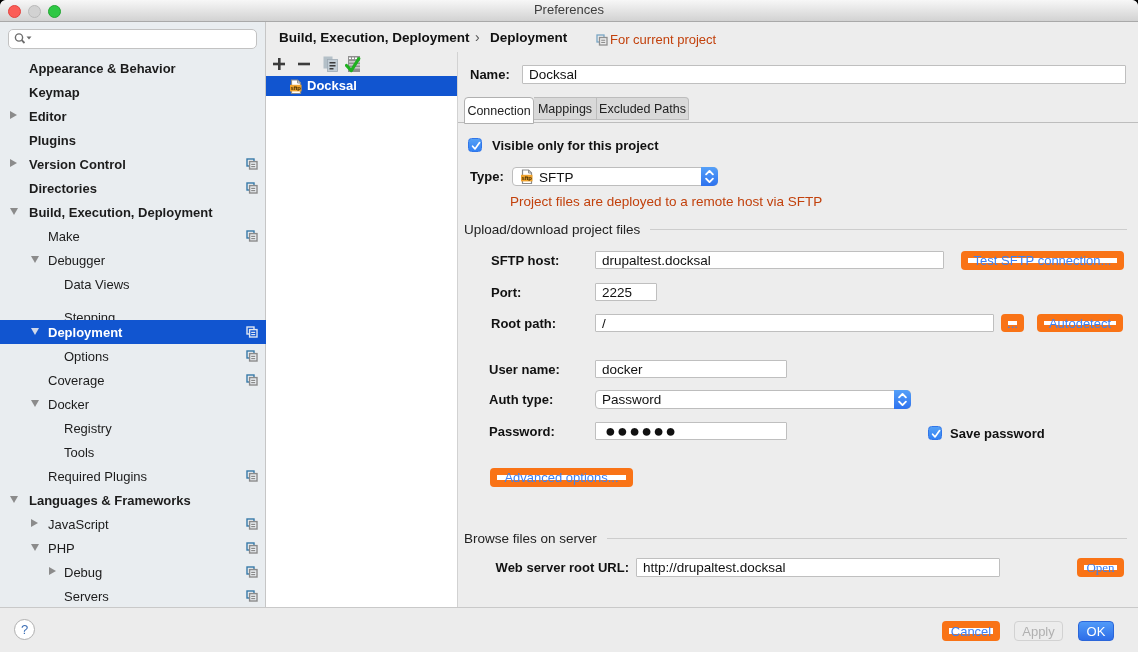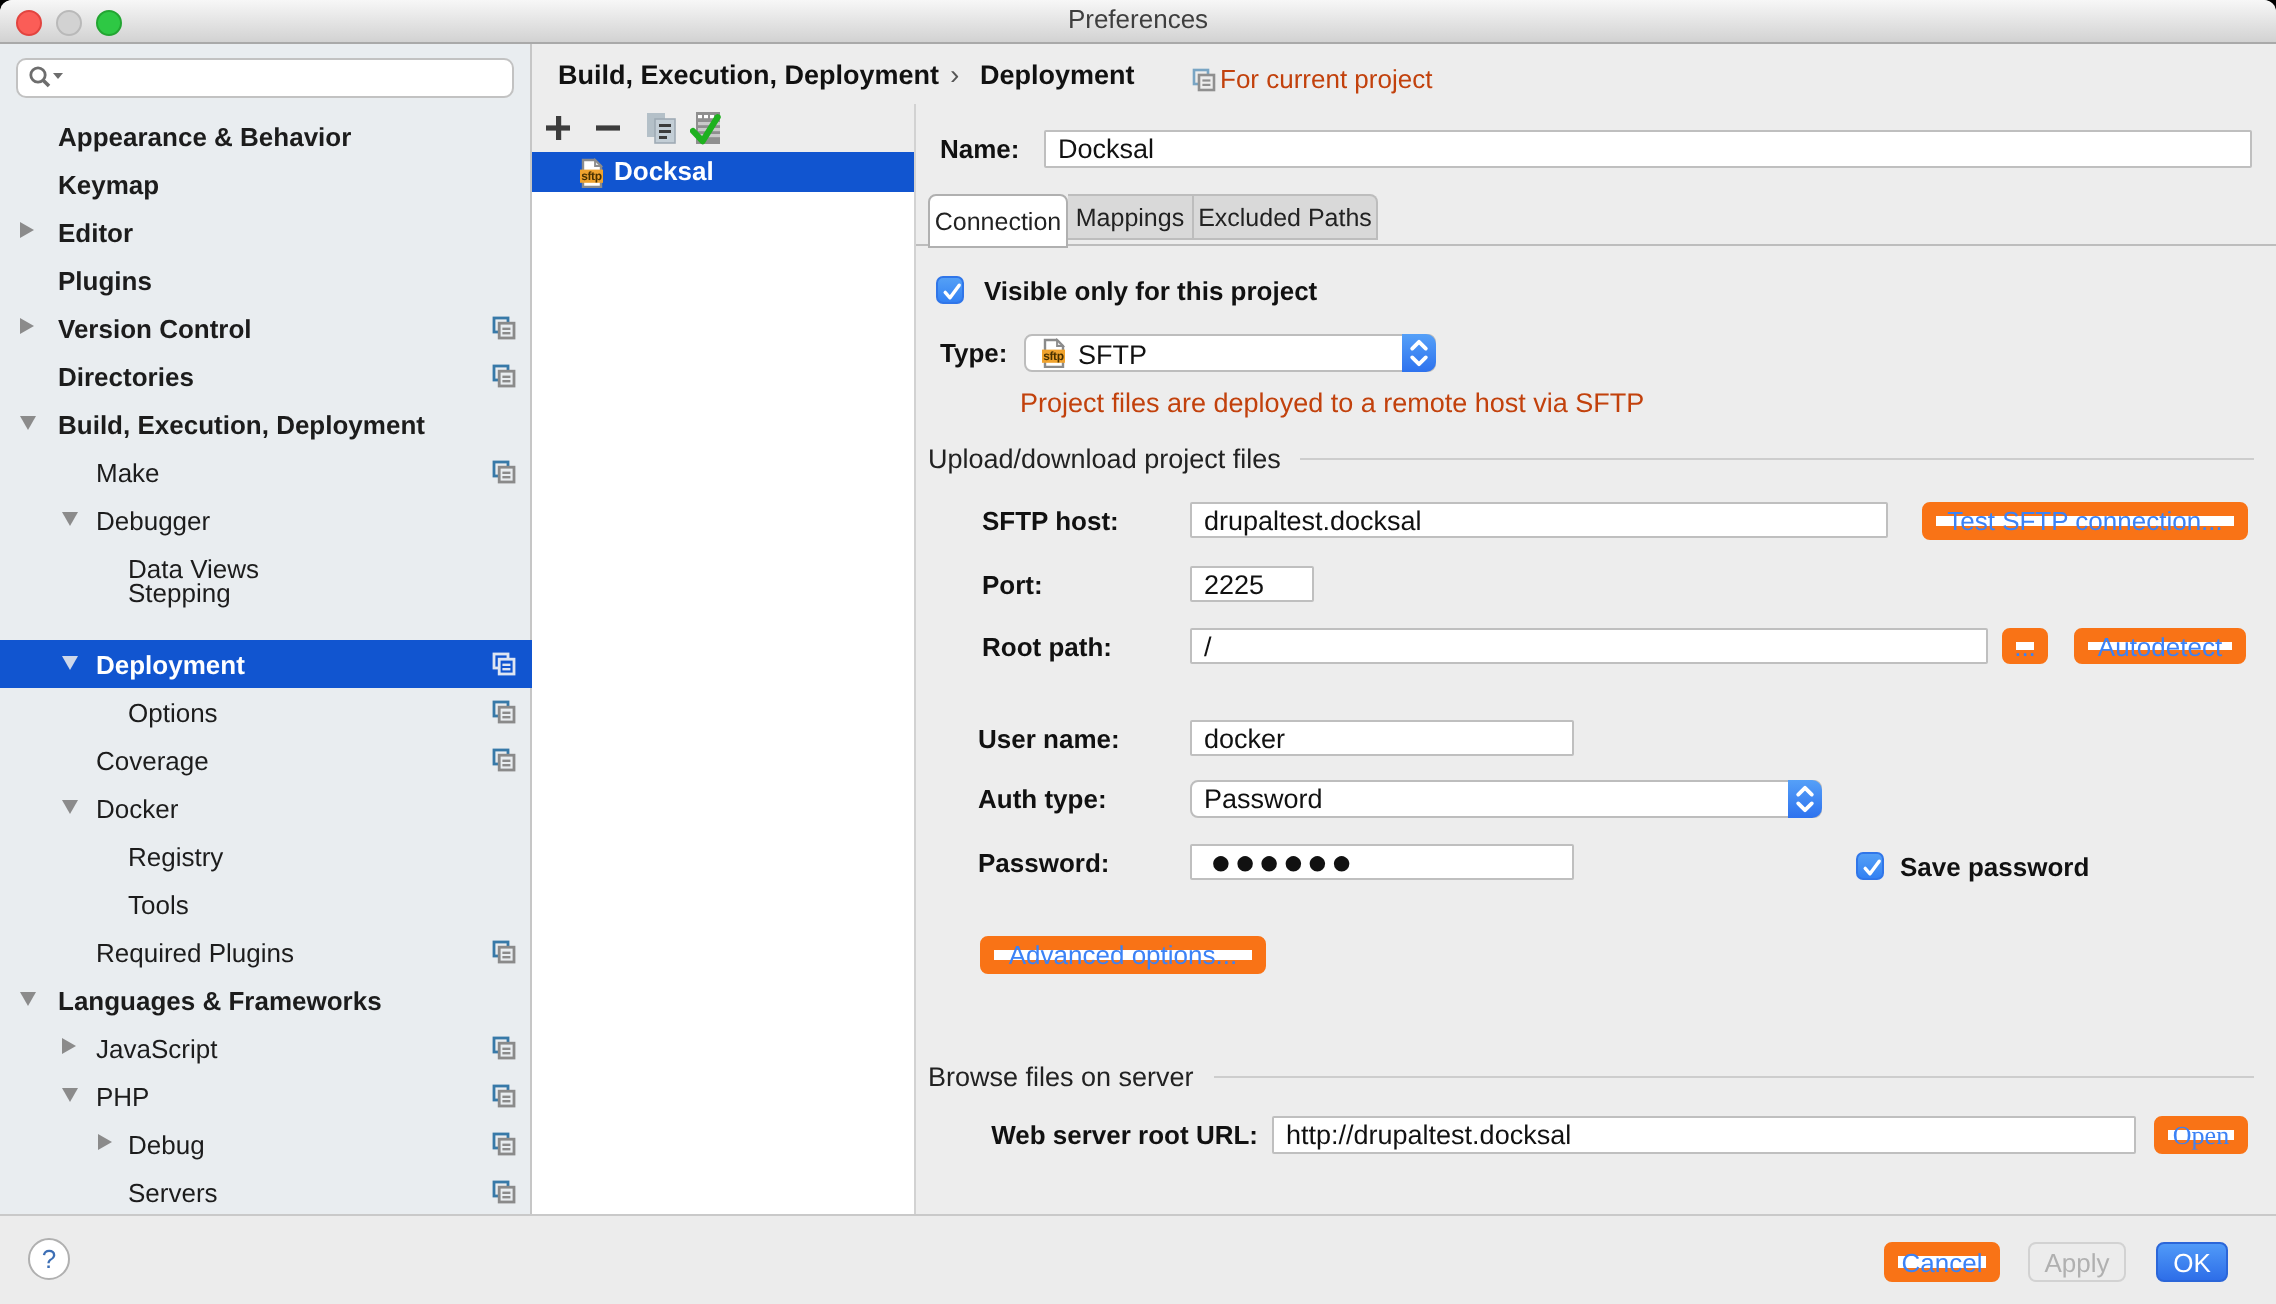--- a/index.html
+++ b/index.html
@@ -123,7 +123,7 @@
         <div class="trow" style="top:216px">
           <span class="txt" style="left:64px">Data Views</span>
         </div>
-        <div class="trow" style="top:228px">
+        <div class="trow" style="top:249px">
           <span class="txt" style="left:64px">Stepping</span>
         </div>
         <div class="trow sel" style="top:264px">

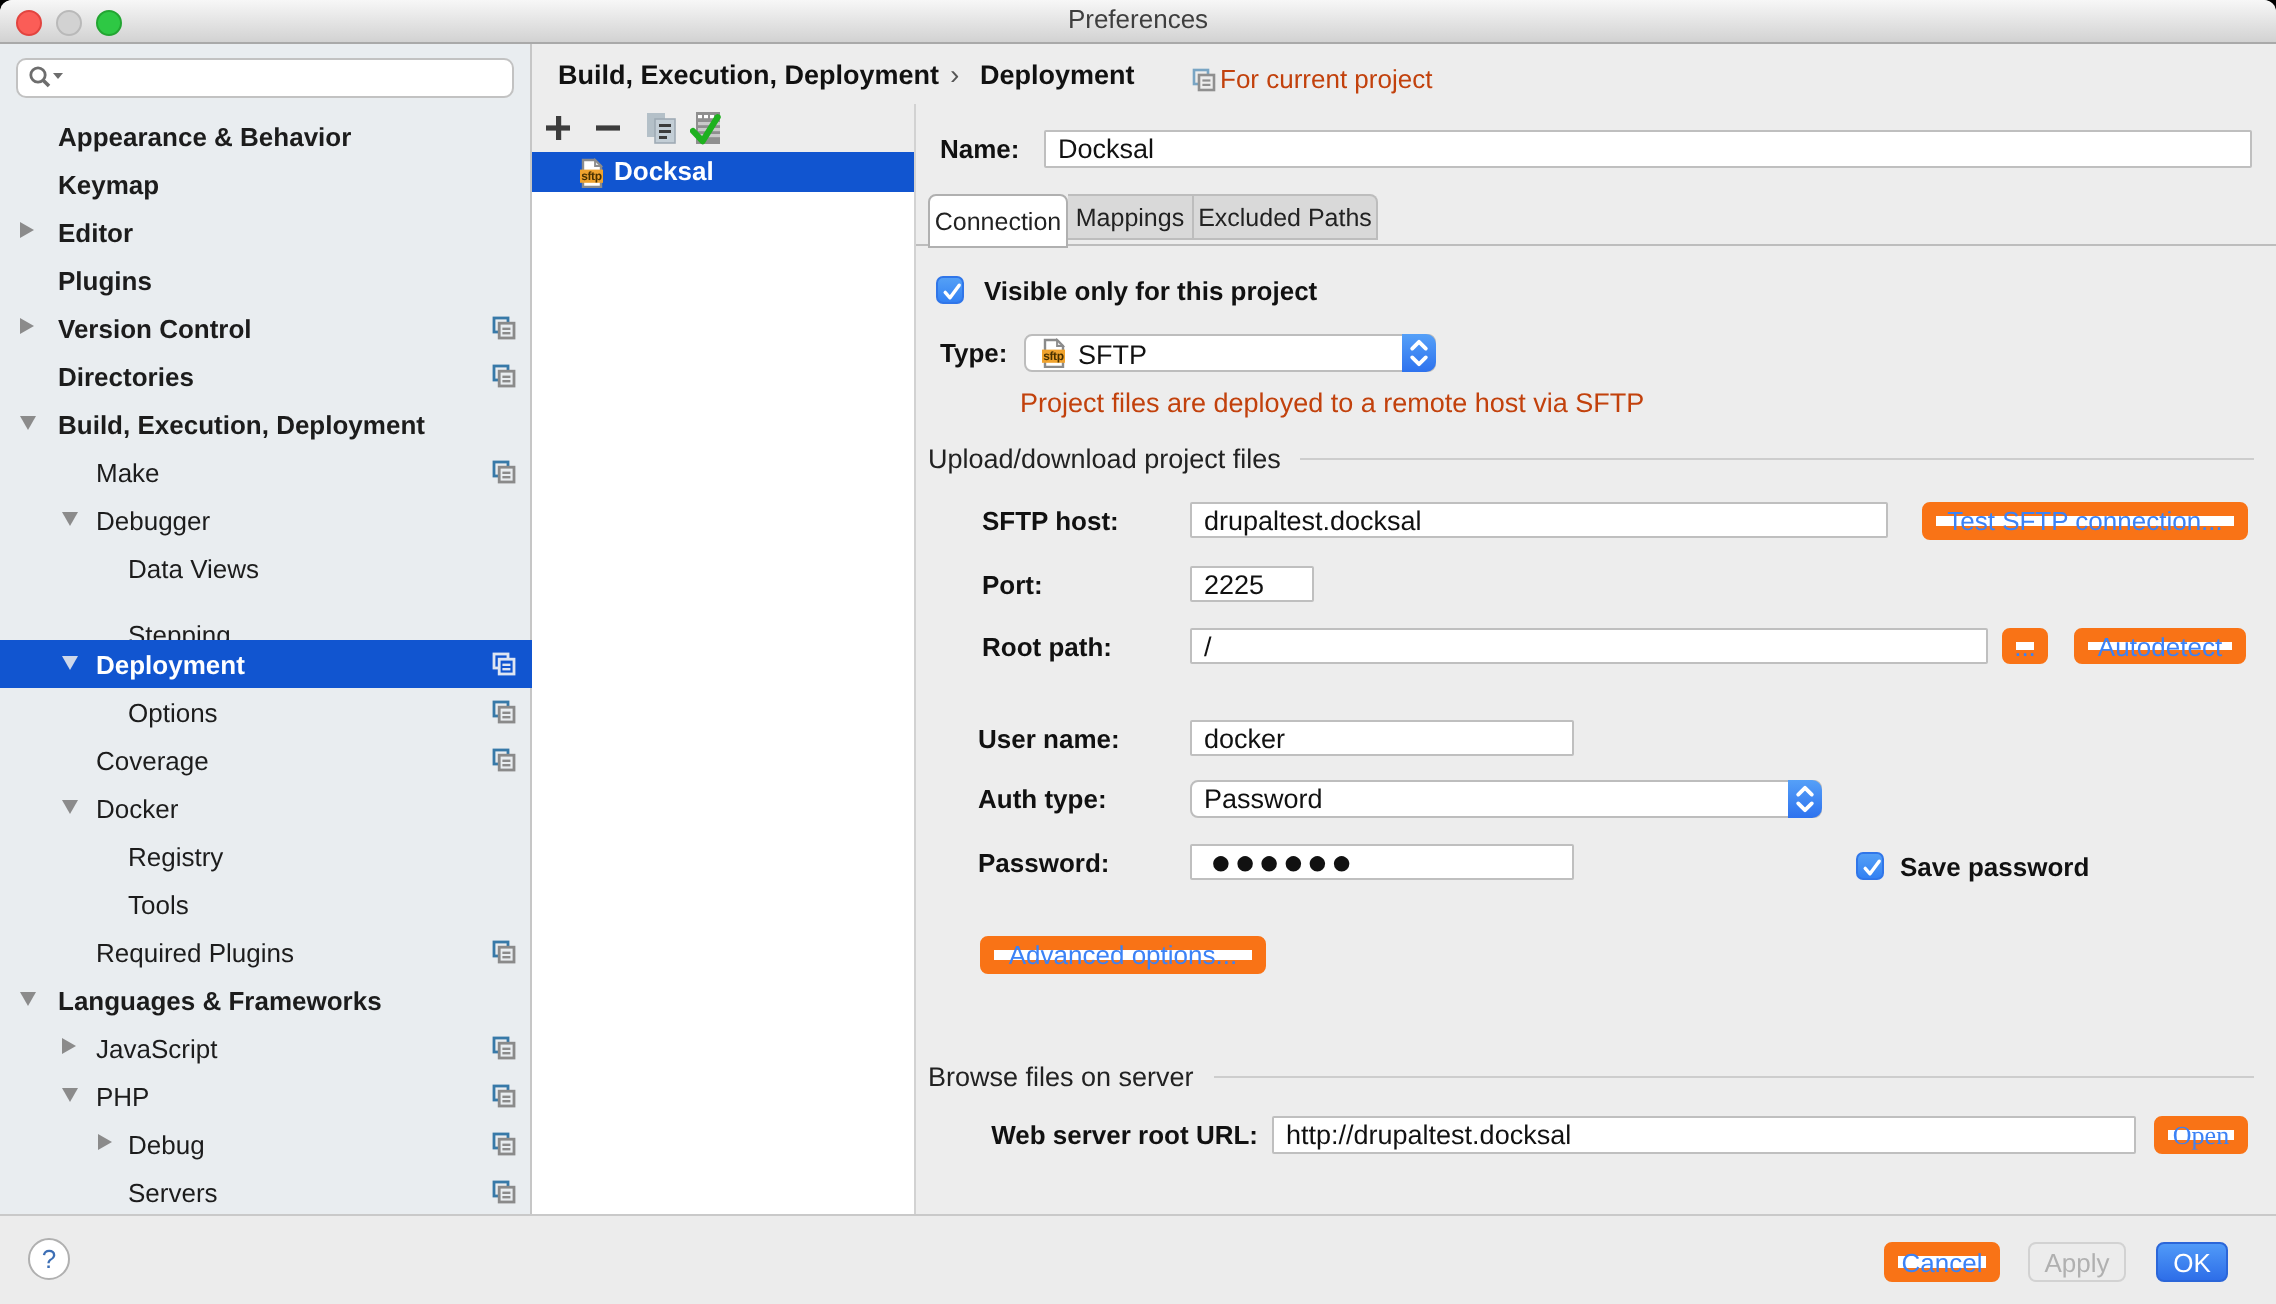--- a/index.html
+++ b/index.html
@@ -351,7 +351,7 @@
   <div class="rule abs" style="left:607px;top:538px;width:520px;"></div>
 
   <div class="lbl abs" style="left:449px;top:560px;width:180px;text-align:right;">Web server root URL:</div>
-  <div class="inp abs" style="left:636px;top:558px;width:432px;height:19px;">http://drupaltest.docksal</div>
+  <div class="inp abs" style="left:636px;top:558px;width:364px;height:19px;">http://drupaltest.docksal</div>
   <div class="btn abs" style="left:1077px;top:558px;width:47px;height:19px;font-family:Liberation Serif, serif;">Open</div>
 
   <div id="footer" class="abs">

